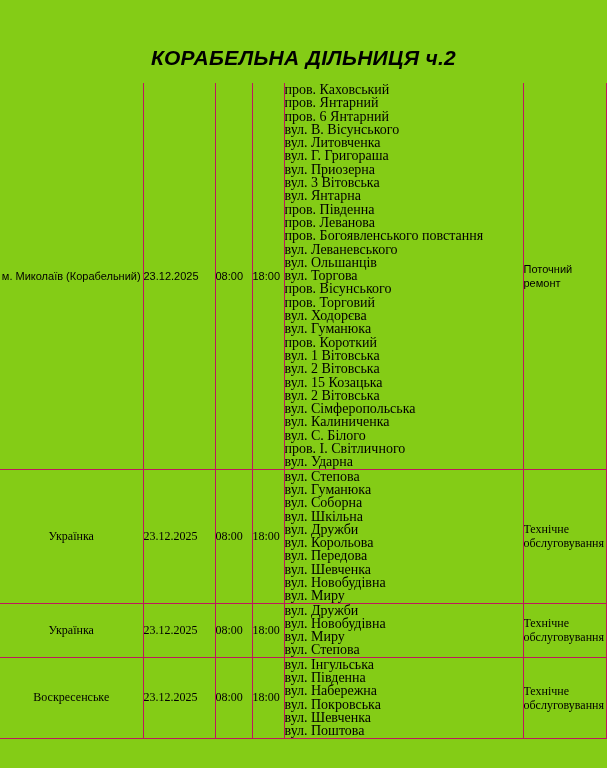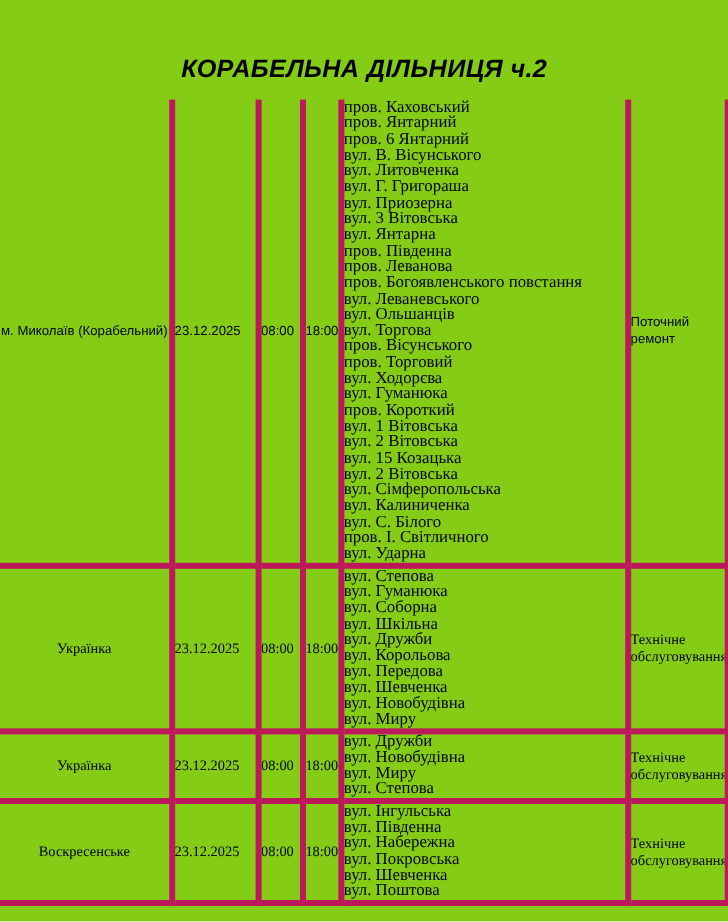--- a/index.html
+++ b/index.html
@@ -32,7 +32,7 @@
     width: 606px;
   }
   table.schedule td {
-    border: 5px solid #be185d;
+    border: 1px solid #be185d;
     padding: 0;
     color: #000000;
     overflow: hidden;

